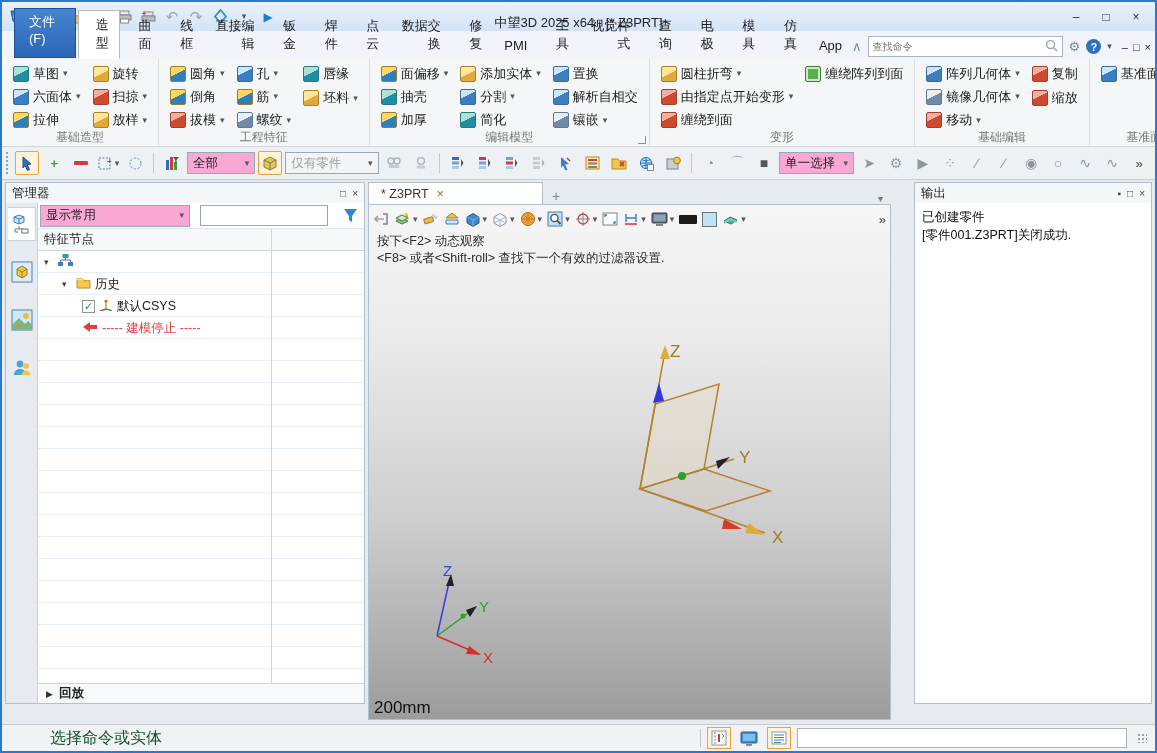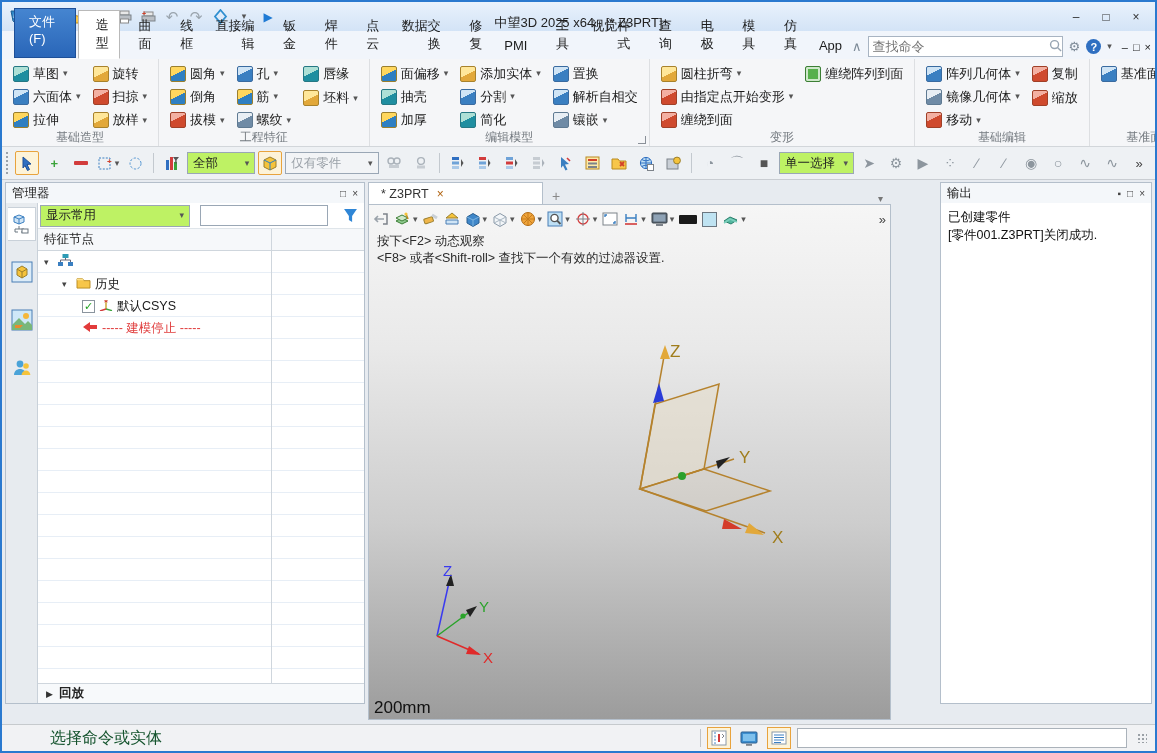--- a/index.html
+++ b/index.html
@@ -24,7 +24,7 @@
   .mtab.active { background:#fff; border:1px solid #b9b9b9; border-bottom:1px solid #fff; }
   .menu-right { margin-left:auto; display:flex; align-items:center; gap:6px; padding-right:4px; margin-bottom:2px; }
   .searchbox { width:195px; height:21px; background:#fff; border:1px solid #a8b4c2; display:flex; align-items:center; padding:0 4px; }
-  .searchbox input { border:none; outline:none; flex:1; font-size:13px; color:#444; font-family:inherit; background:transparent; }
+  .searchbox input { border:none; outline:none; flex:1; font-size:10px; color:#444; font-family:inherit; background:transparent; }
   .mini-ic { font-size:13px; color:#7d8density; color:#7d8a97; }
   .help-ic { width:15px; height:15px; border-radius:50%; background:#2f6fc1; color:#fff; font-size:11px; font-weight:bold; display:flex; align-items:center; justify-content:center; }
   .doc-ctrl { font-size:11px; color:#222; display:flex; gap:5px; margin-left:4px; }

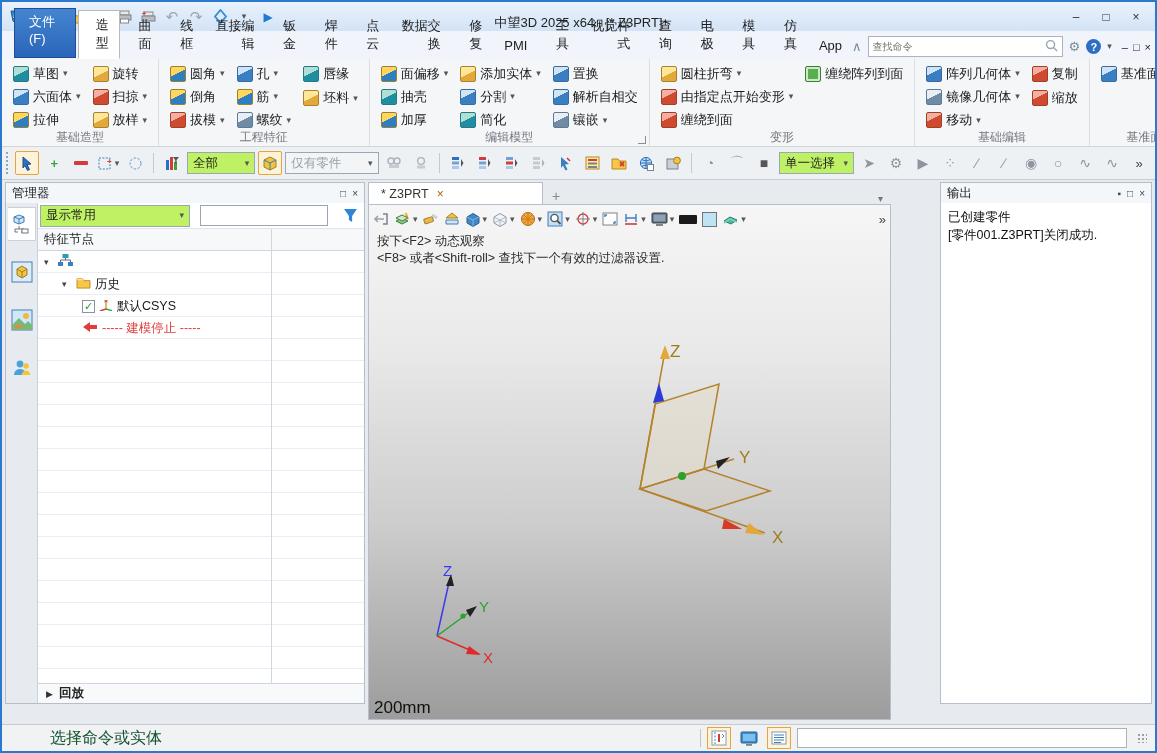--- a/index.html
+++ b/index.html
@@ -52,7 +52,7 @@
   .tbtn { min-width:24px; height:24px; display:flex; align-items:center; justify-content:center; font-size:13px; gap:1px; }
   .tbtn.hl { border:1px solid #e8a33d; background:#fdf3d8; border-radius:2px; }
   .tsep { width:1px; height:20px; background:#c3c9cf; margin:0 3px; }
-  .combo { height:22px; background:#bef264; border:1px solid #9aa7b5; display:flex; align-items:center; font-size:12.5px; color:#222; padding:0 5px; gap:6px; }
+  .combo { height:22px; background:#f9a8d4; border:1px solid #9aa7b5; display:flex; align-items:center; font-size:12.5px; color:#222; padding:0 5px; gap:6px; }
   .combo .caret { margin-left:auto; }
   .combo.disabled { color:#9aa1a8; background:#f2f4f6; }
   .gi { color:#8d969e; } 

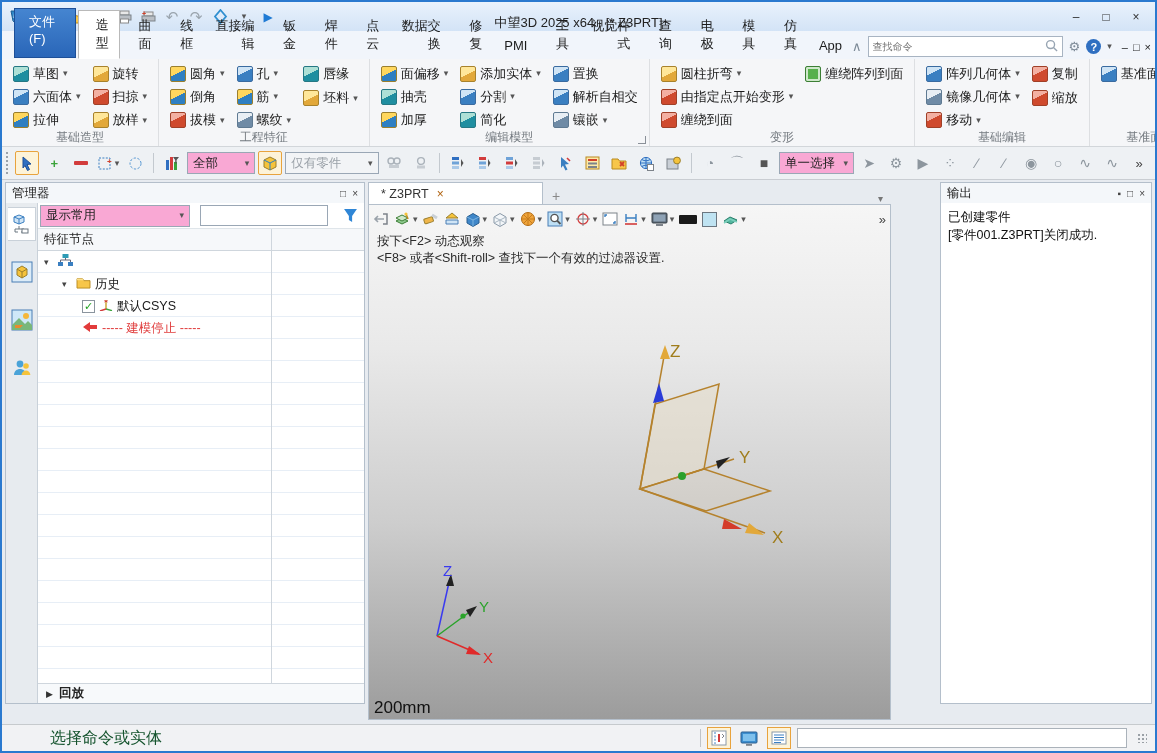--- a/index.html
+++ b/index.html
@@ -102,7 +102,7 @@
   .triad-svg { position:absolute; left:50px; bottom:55px; }
 
   
-  .output { right:3px; width:212px; }
+  .output { right:3px; width:238px; }
   .out-body { flex:1; padding:5px 7px; font-size:12.5px; color:#111; line-height:18px; }
 
   

